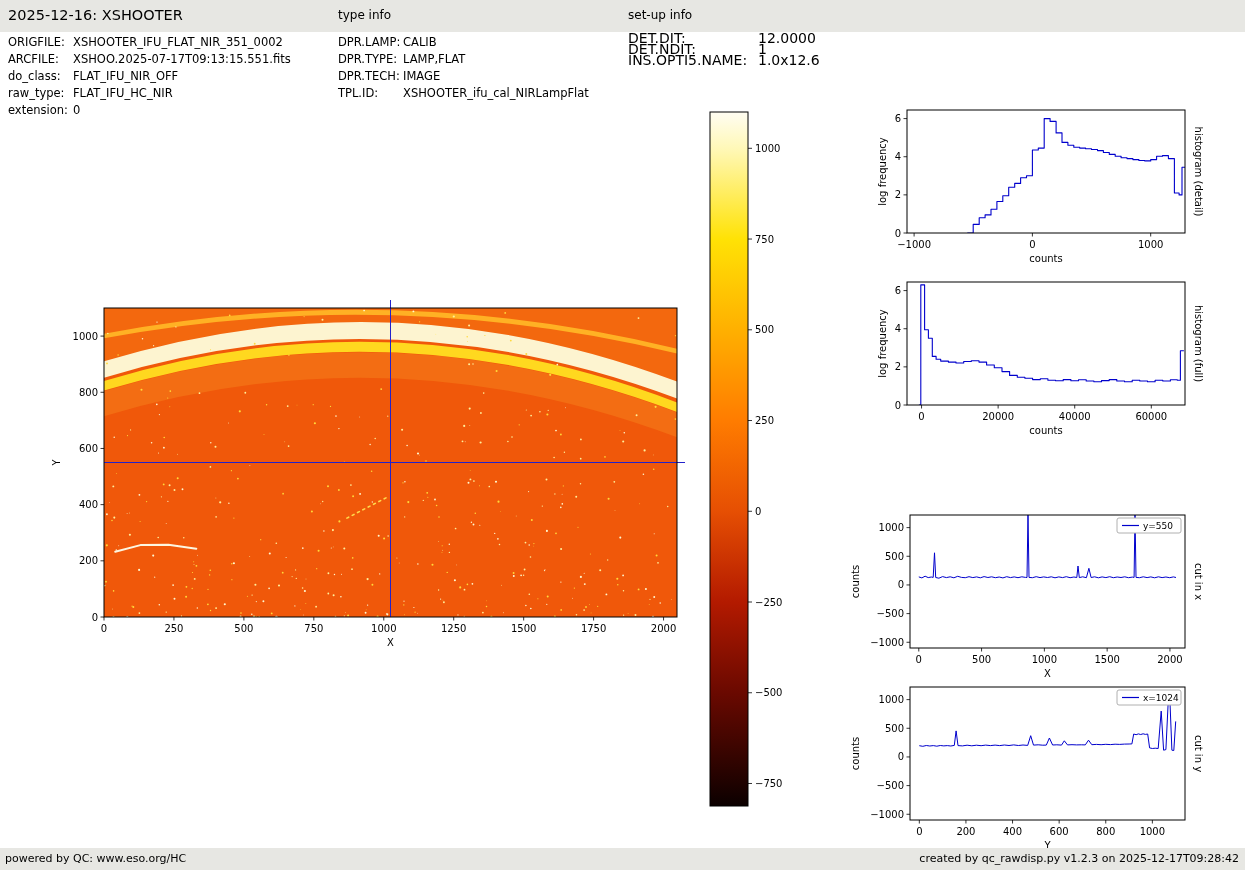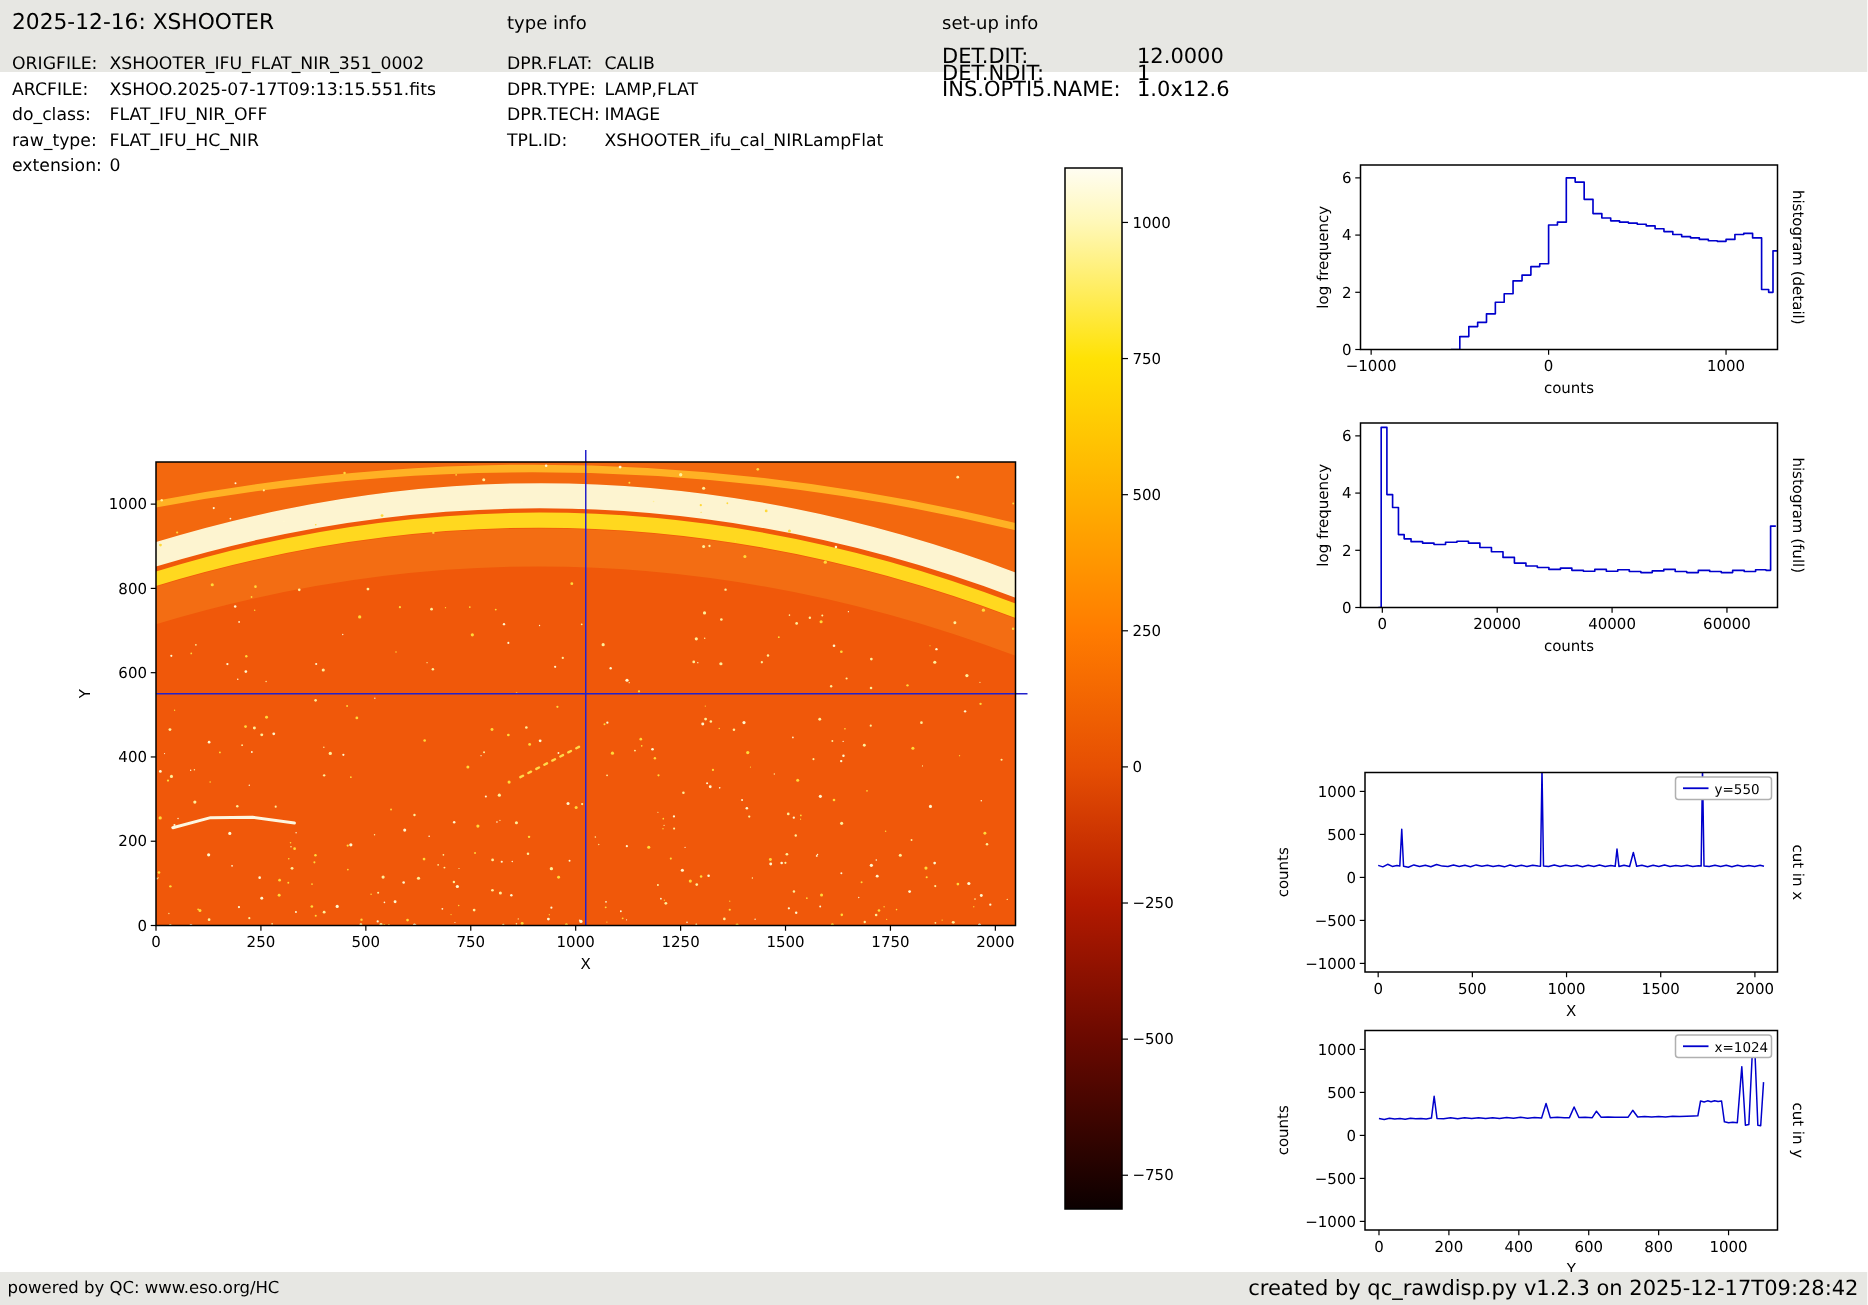--- a/index.html
+++ b/index.html
@@ -6,7 +6,7 @@
   body{width:1245px;height:870px;position:relative;overflow:hidden;background:#ffffff;
        font-family:"DejaVu Sans",sans-serif;color:#000}
   .bar{position:absolute;left:0;width:1245px;background:#e7e7e3}
-  .header-bar{top:0;height:48px}
+  .header-bar{top:0;height:32px}
   .footer-bar{top:848px;height:26px}
   .page-title{position:absolute;left:8px;top:0;line-height:30px;font-size:14.5px}
   .sec-heading{position:absolute;top:0;line-height:30px;font-size:12px}

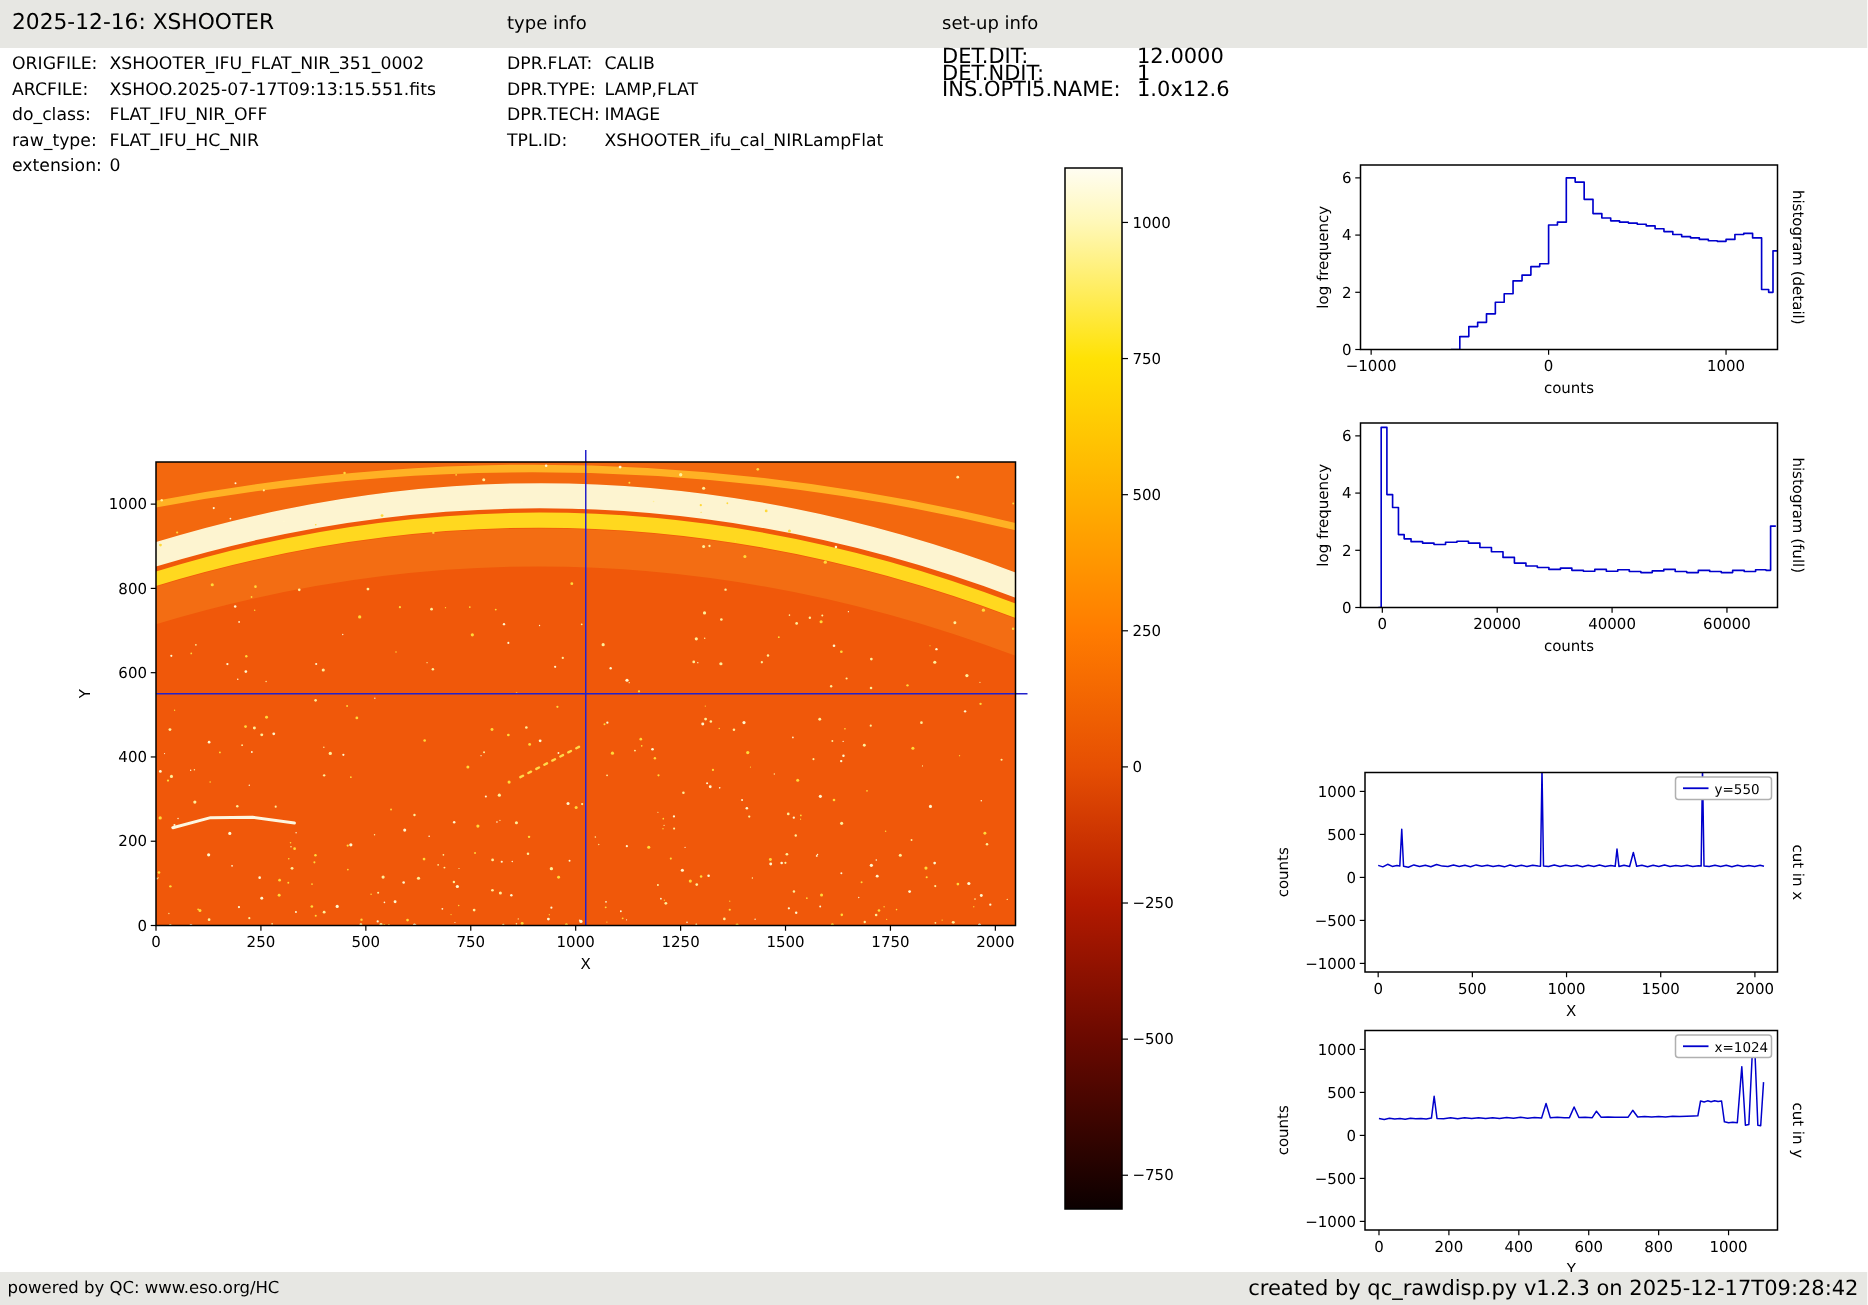--- a/index.html
+++ b/index.html
@@ -40,7 +40,7 @@
 </div>
 
 <div class="meta" id="type-info">
-  <div><span class="lbl">DPR.FLAT:</span><span class="val">CALIB</span></div>
+  <div><span class="lbl">DPR.LAMP:</span><span class="val">CALIB</span></div>
   <div><span class="lbl">DPR.TYPE:</span><span class="val">LAMP,FLAT</span></div>
   <div><span class="lbl">DPR.TECH:</span><span class="val">IMAGE</span></div>
   <div><span class="lbl">TPL.ID:</span><span class="val">XSHOOTER_ifu_cal_NIRLampFlat</span></div>

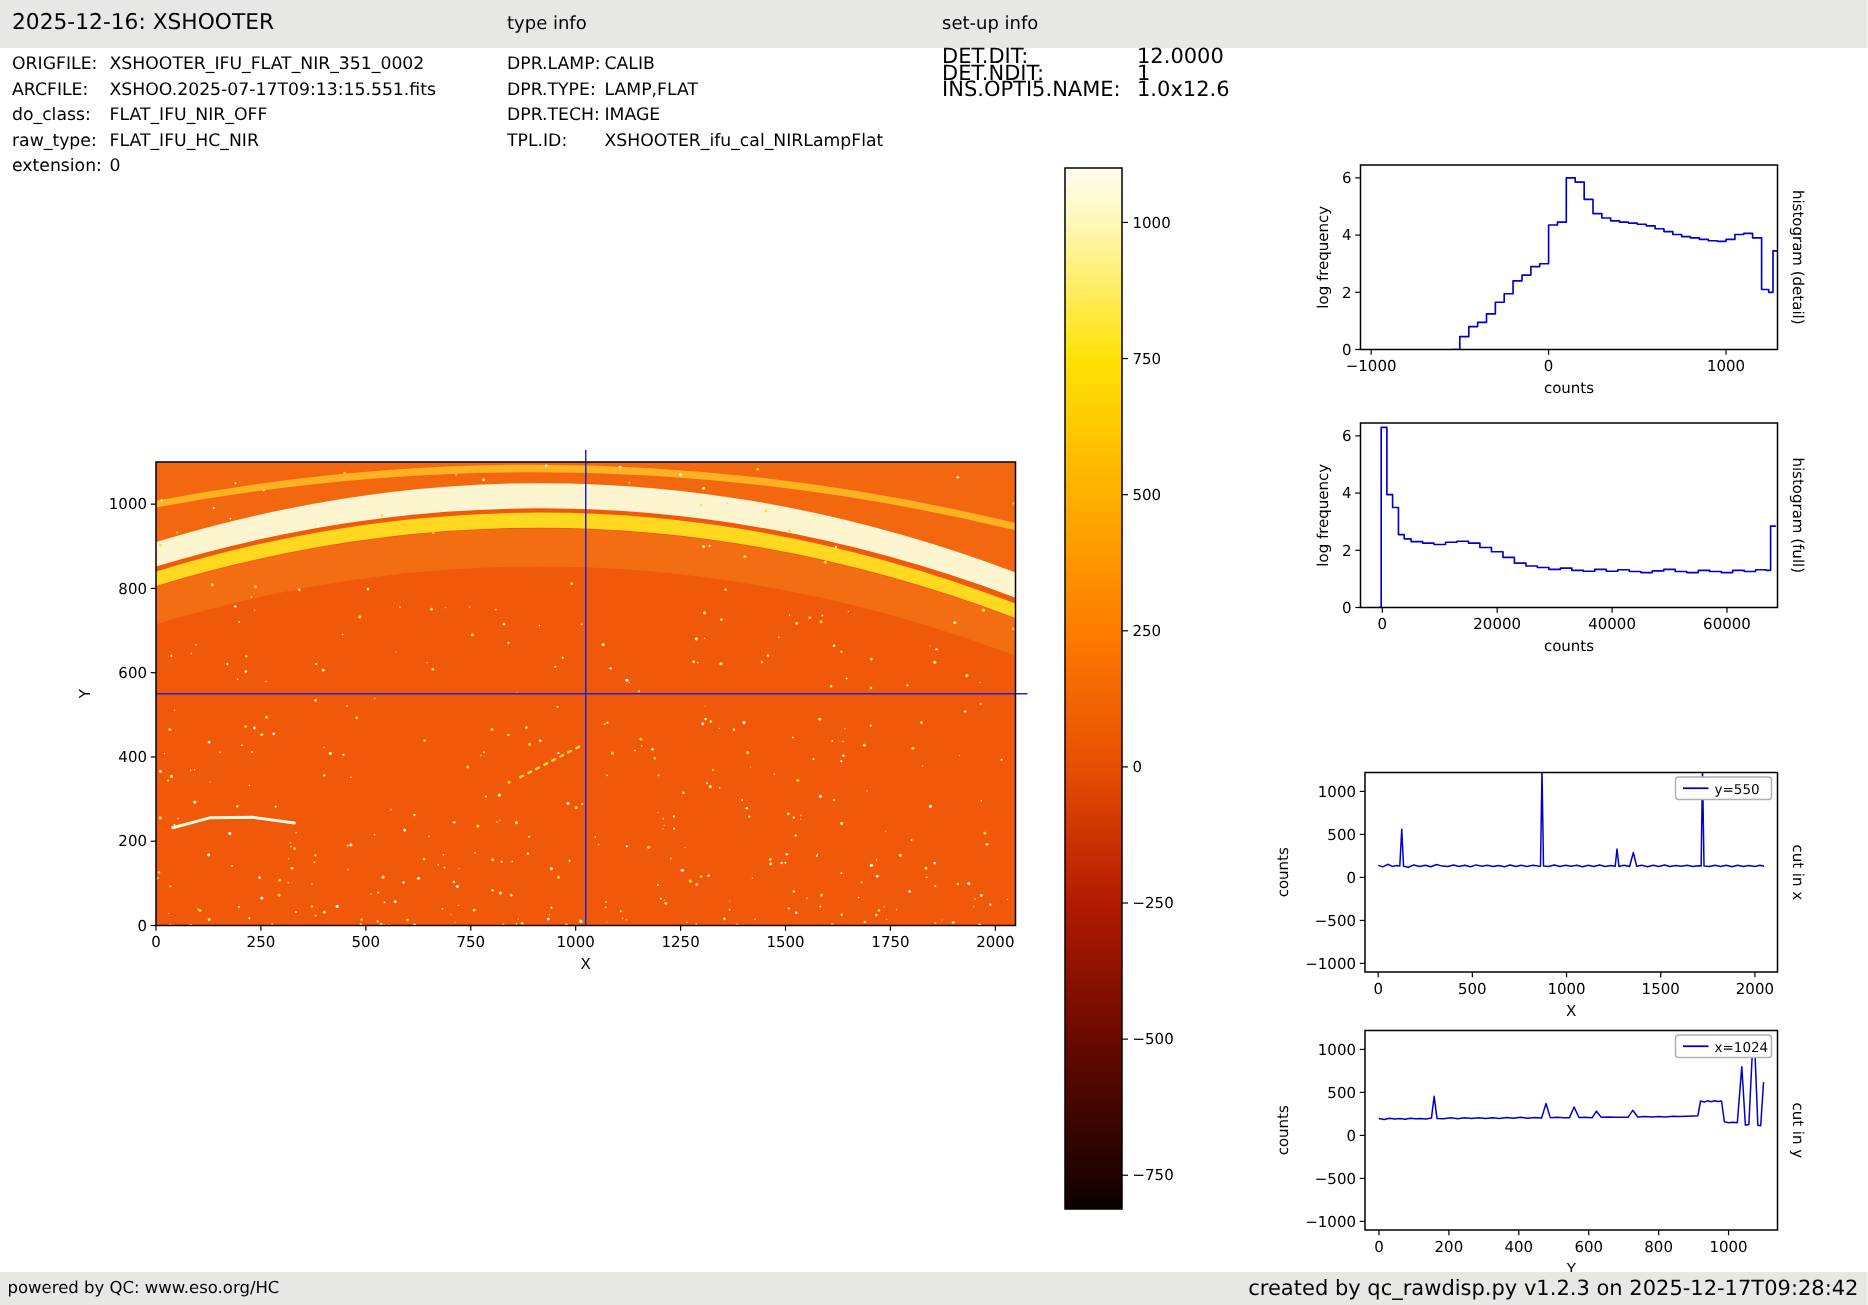--- a/index.html
+++ b/index.html
@@ -18,7 +18,7 @@
   #setup-info{top:33px;left:628px;font-size:14px;line-height:11px}
   #setup-info .lbl{width:130px}
   .footer-bar .fl{position:absolute;left:5px;line-height:22px;font-size:11px}
-  .footer-bar .fr{position:absolute;right:6px;line-height:22px;font-size:14px}
+  .footer-bar .fr{position:absolute;right:6px;line-height:22px;font-size:11px}
   #chart-svg{position:absolute;left:0;top:0}
   #chart-svg text{font-family:"DejaVu Sans",sans-serif}
 </style>

